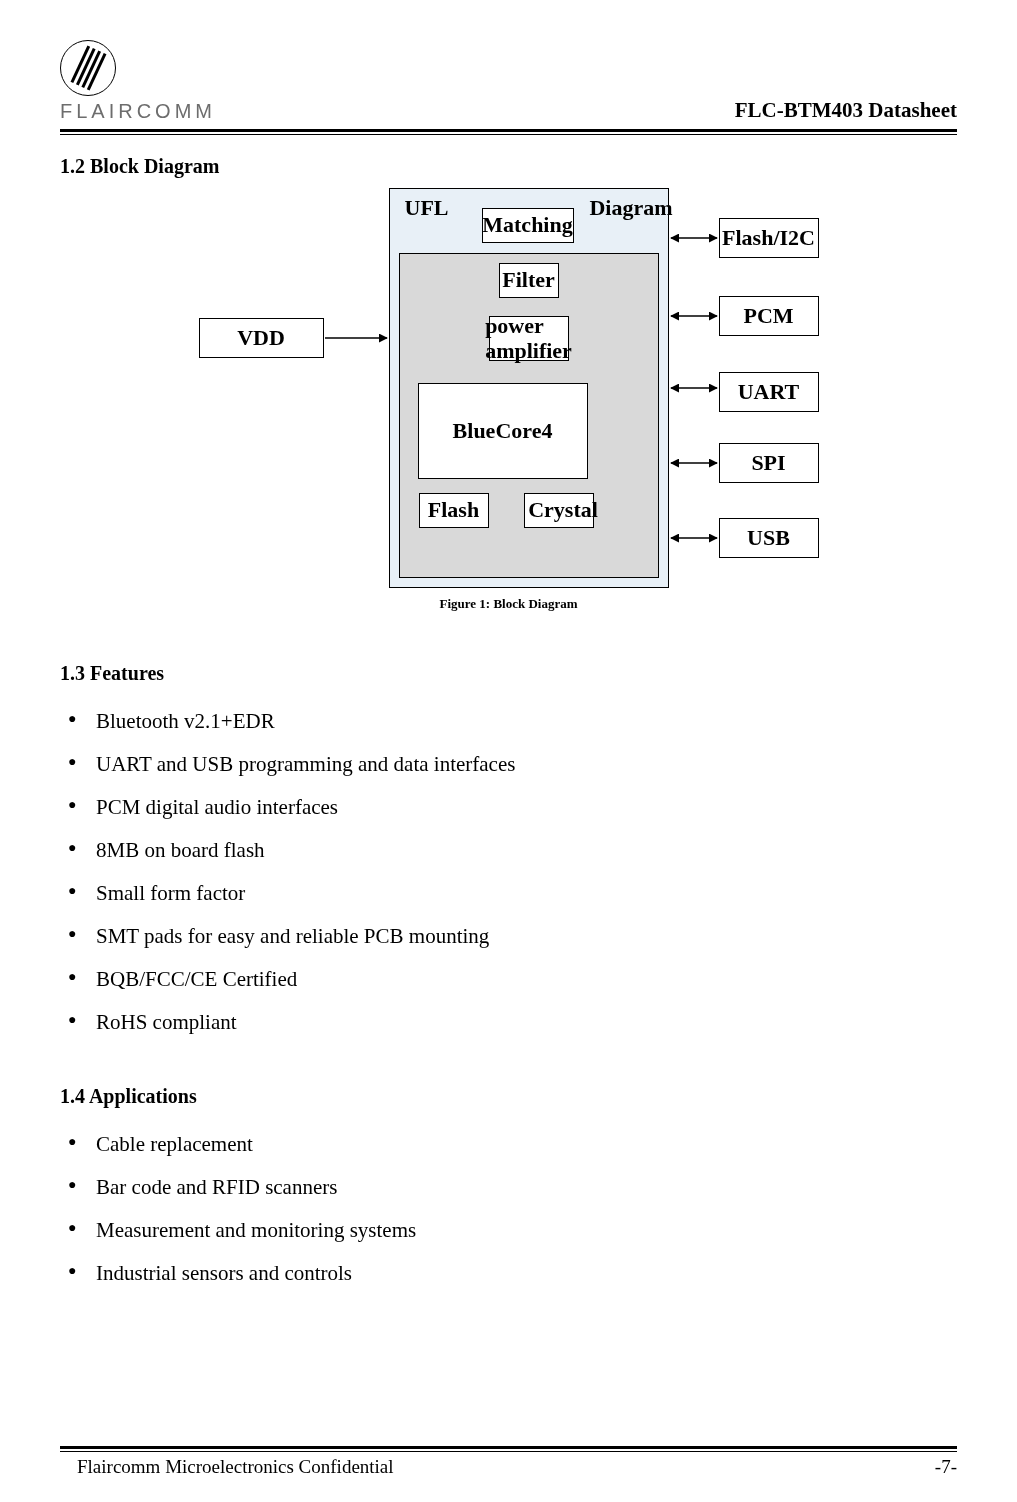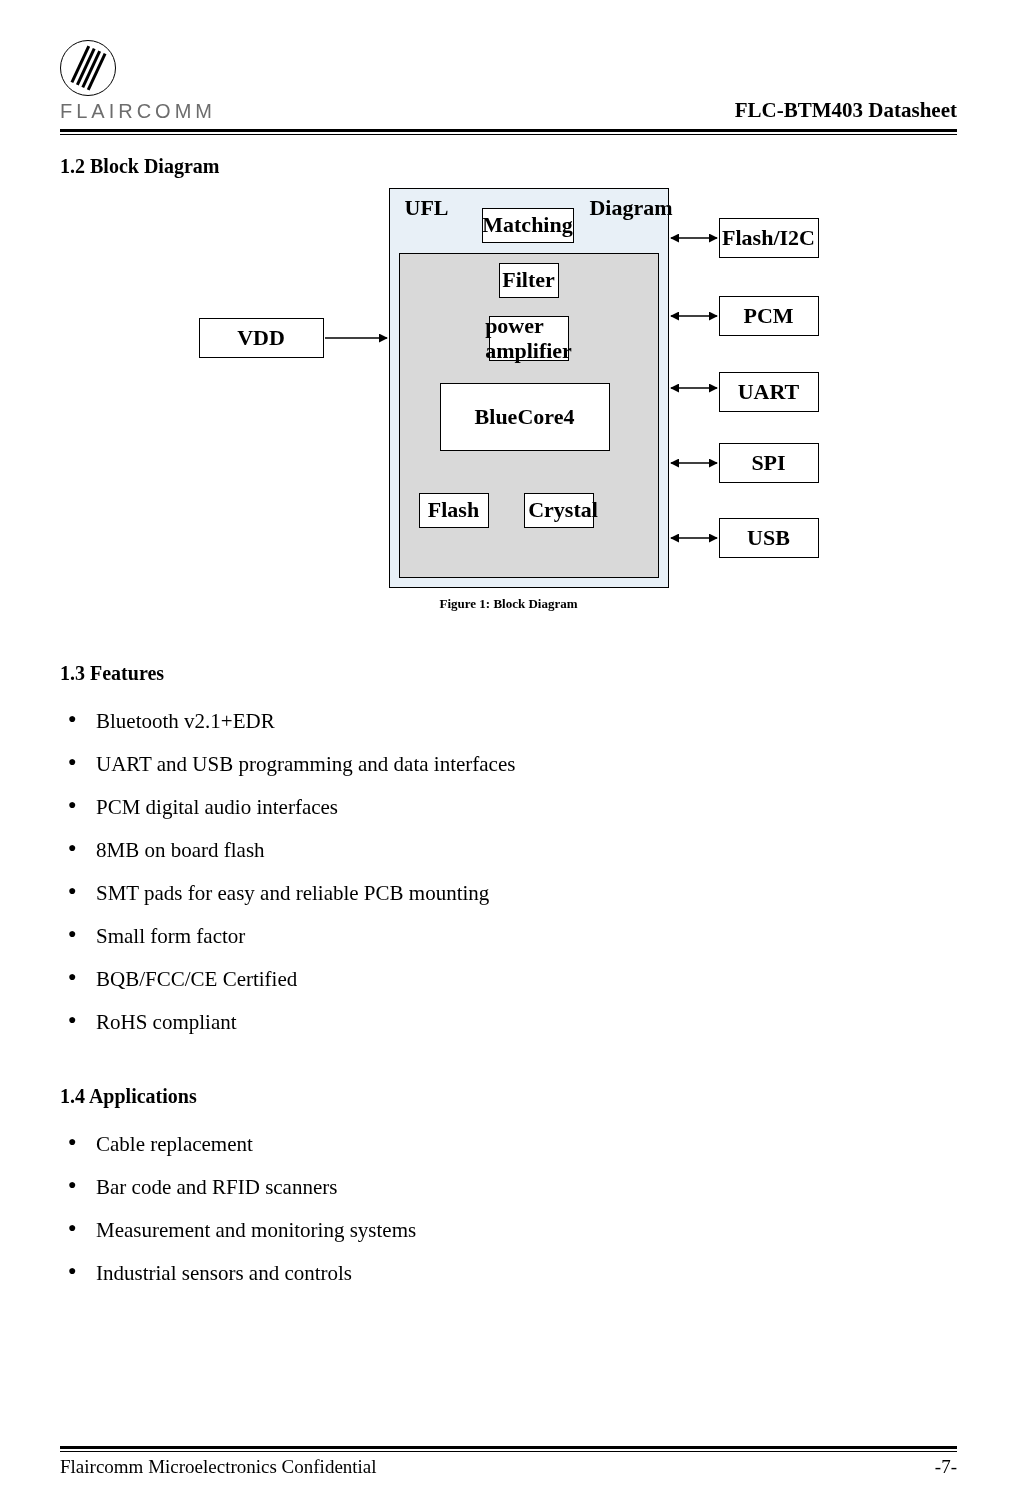--- a/index.html
+++ b/index.html
@@ -27,7 +27,7 @@
   .b-match{left:283px;top:20px;width:92px;height:35px;}
   .b-filter{left:300px;top:75px;width:60px;height:35px;}
   .b-pa{left:290px;top:128px;width:80px;height:45px;}
-  .b-core{left:241px;top:195px;width:170px;height:68px;}
+  .b-core{left:219px;top:195px;width:170px;height:96px;}
   .b-flash{left:220px;top:305px;width:70px;height:35px;}
   .b-crystal{left:325px;top:305px;width:70px;height:35px;padding-left:9px;}
   .b-vdd{left:0px;top:130px;width:125px;height:40px;}

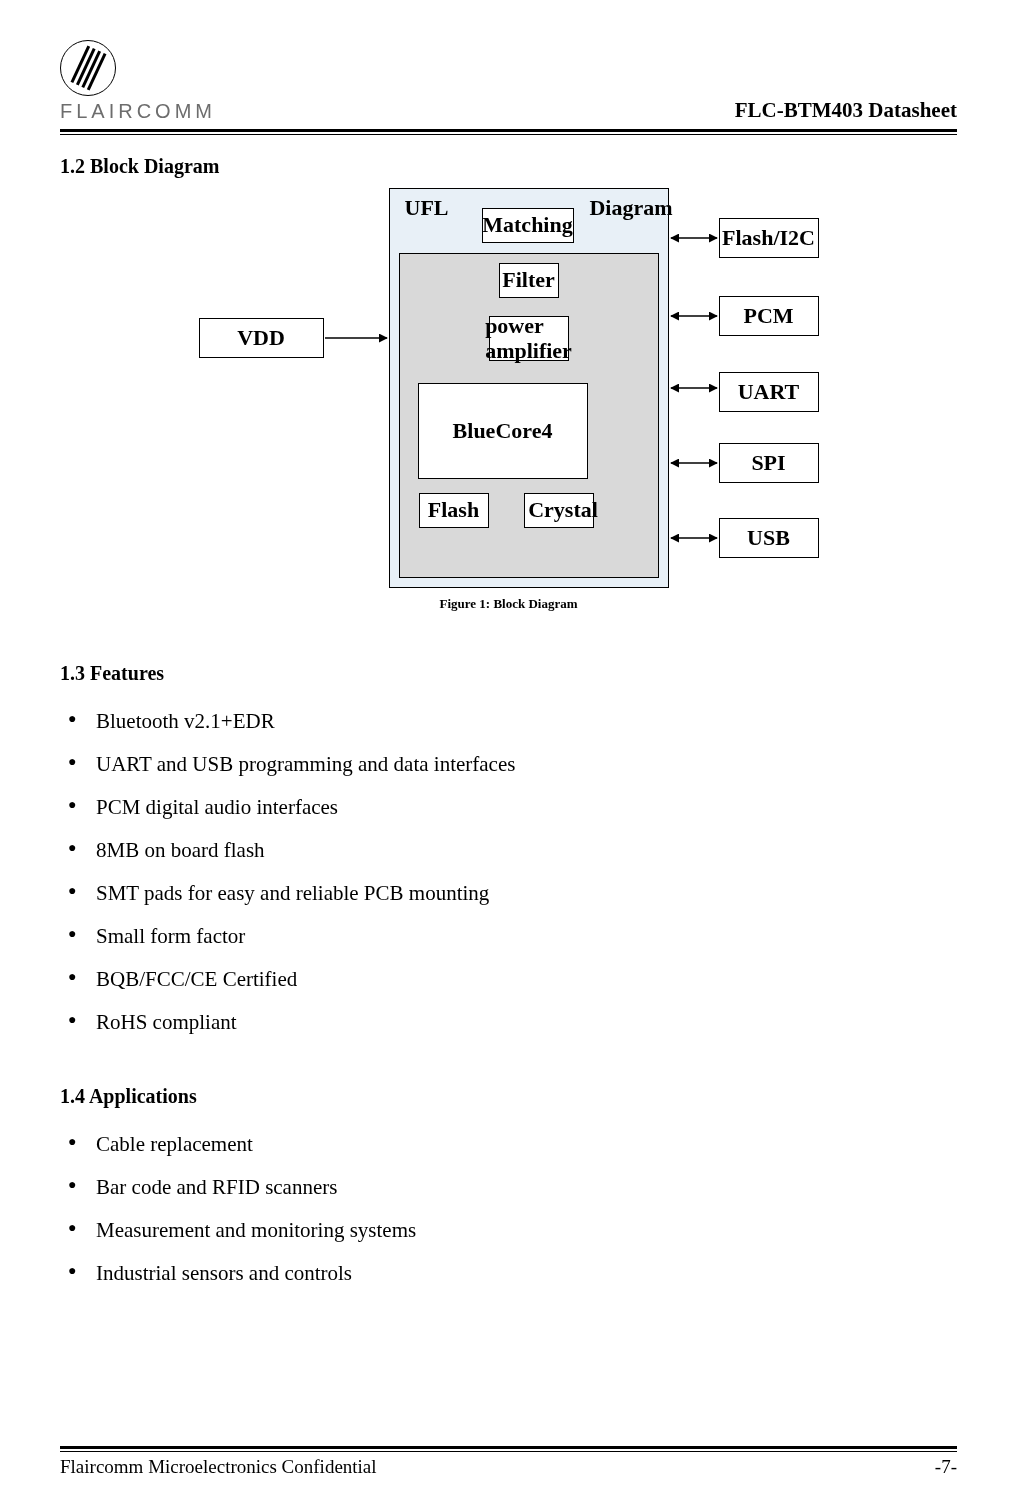--- a/index.html
+++ b/index.html
@@ -113,8 +113,8 @@
     <li>UART and USB programming and data interfaces</li>
     <li>PCM  digital audio interfaces</li>
     <li>8MB on board flash</li>
+    <li>Small form factor</li>
     <li>SMT pads for easy and reliable PCB mounting</li>
-    <li>Small form factor</li>
     <li>BQB/FCC/CE Certified</li>
     <li>RoHS compliant</li>
   </ul>

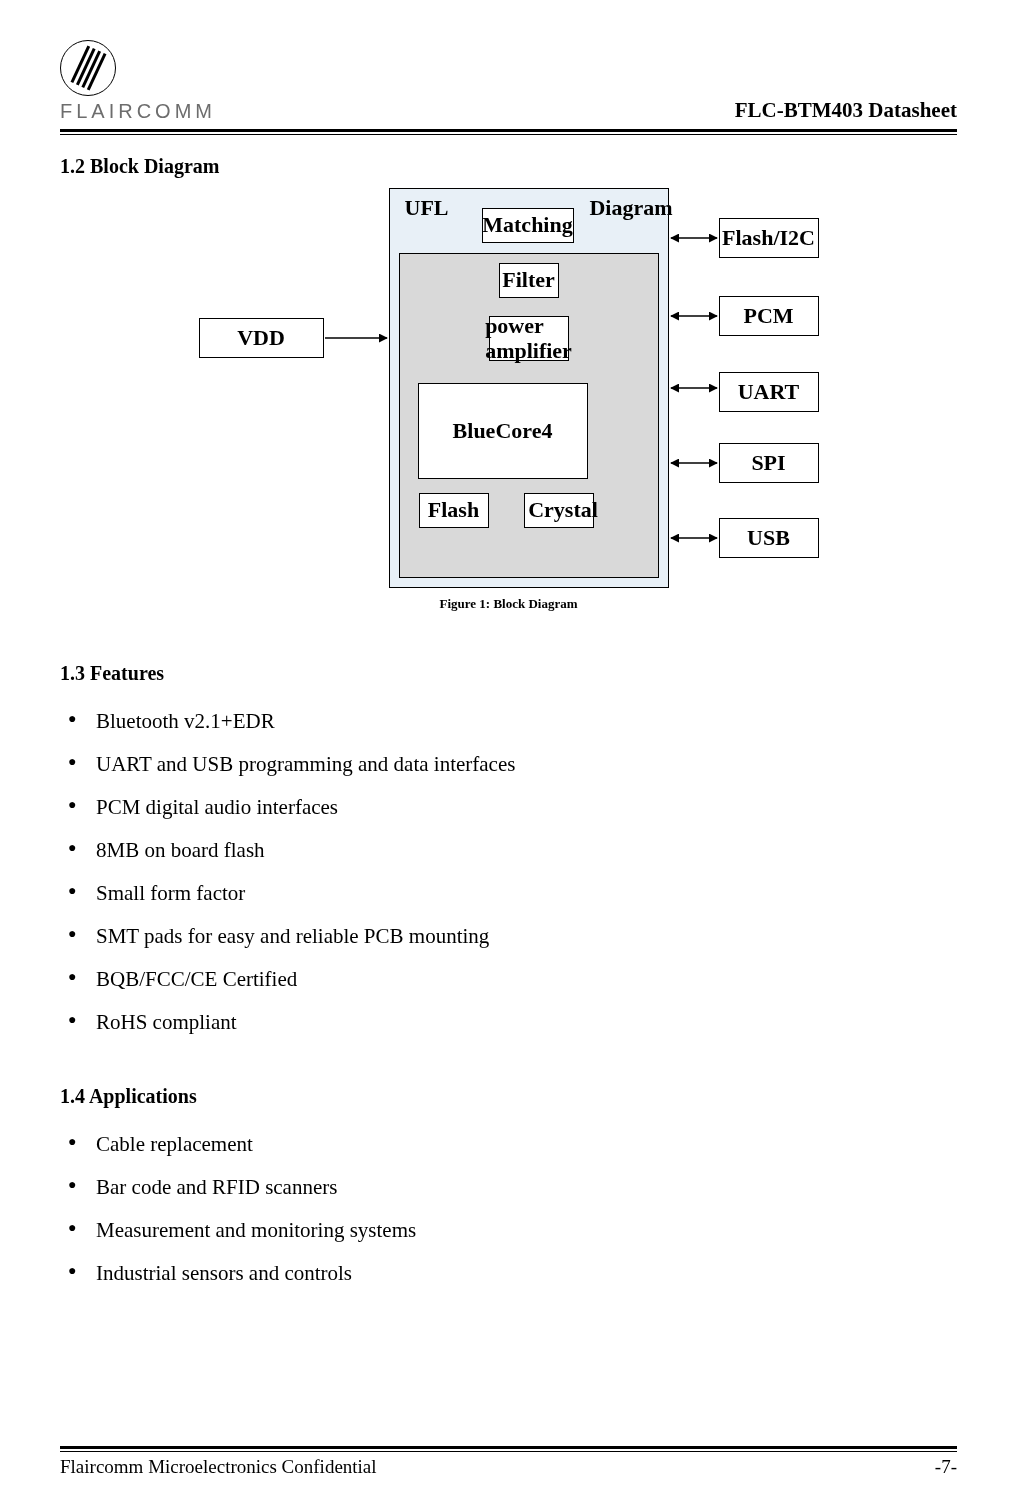--- a/index.html
+++ b/index.html
@@ -45,7 +45,7 @@
 
   .footer-wrap{position:absolute;left:60px;right:60px;bottom:24px;}
   .footer-wrap .hr-thick{margin-bottom:2px;}
-  .footer{display:flex;justify-content:space-between;font-size:19px;margin-top:4px;}
+  .footer{display:flex;justify-content:space-between;font-size:19px;margin-top:4px;margin-left:17px;}
 </style>
 </head>
 <body>

